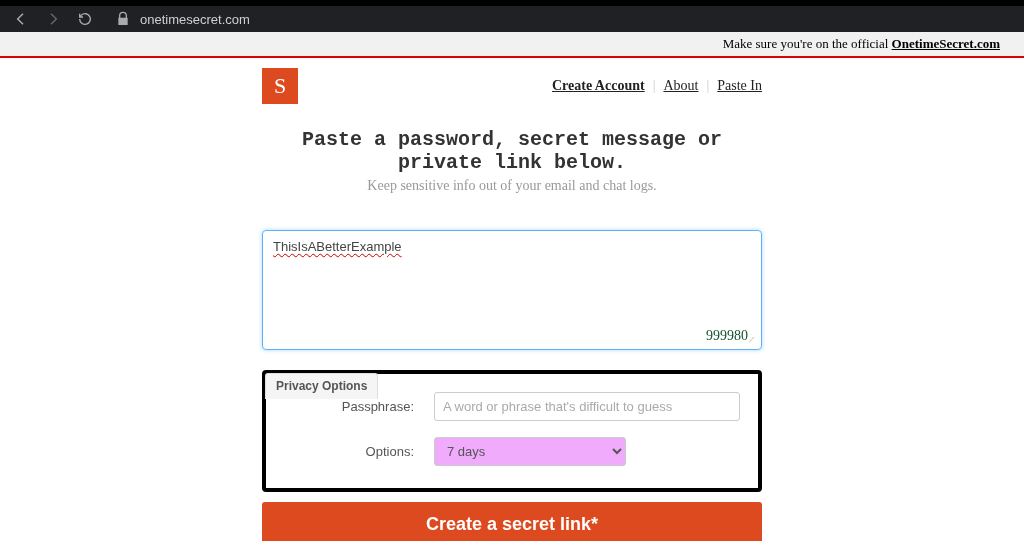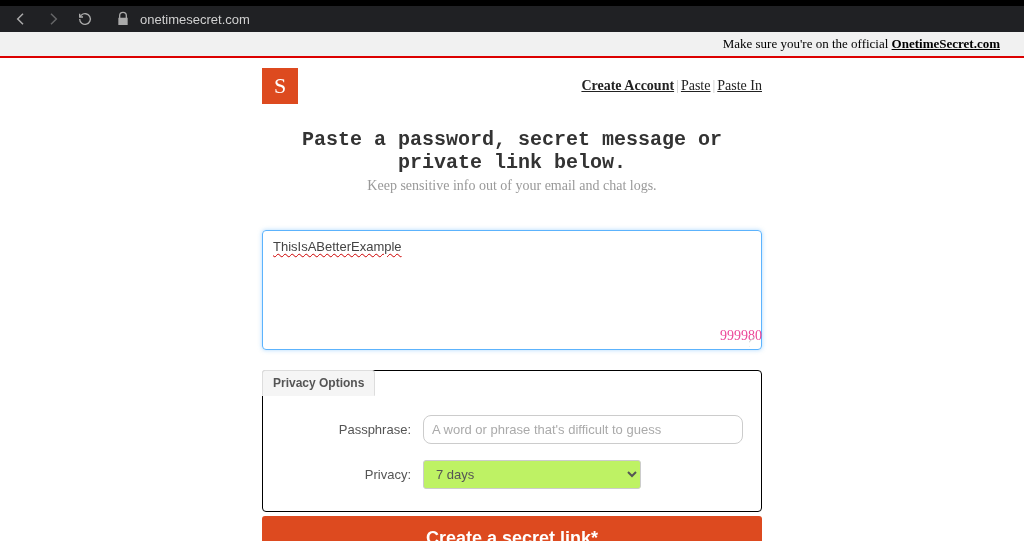--- a/index.html
+++ b/index.html
@@ -19,7 +19,7 @@
 
     .header-row { display: flex; justify-content: space-between; align-items: center; margin-bottom: 24px; }
     .logo { width: 36px; height: 36px; background: #dd4a1f; color: #fff; display: flex; align-items: center; justify-content: center; font-family: Georgia, serif; font-size: 22px; }
-    .nav-links { font-family: Georgia, serif; font-size: 14px; color: #222; display: flex; align-items: center; gap: 2px; }
+    .nav-links { font-family: Georgia, serif; font-size: 14px; color: #222; display: flex; align-items: center; gap: 8px; }
     .nav-links a { color: #222; text-decoration: underline; }
     .nav-links a.bold { font-weight: bold; }
     .nav-sep { color: #ccc; }

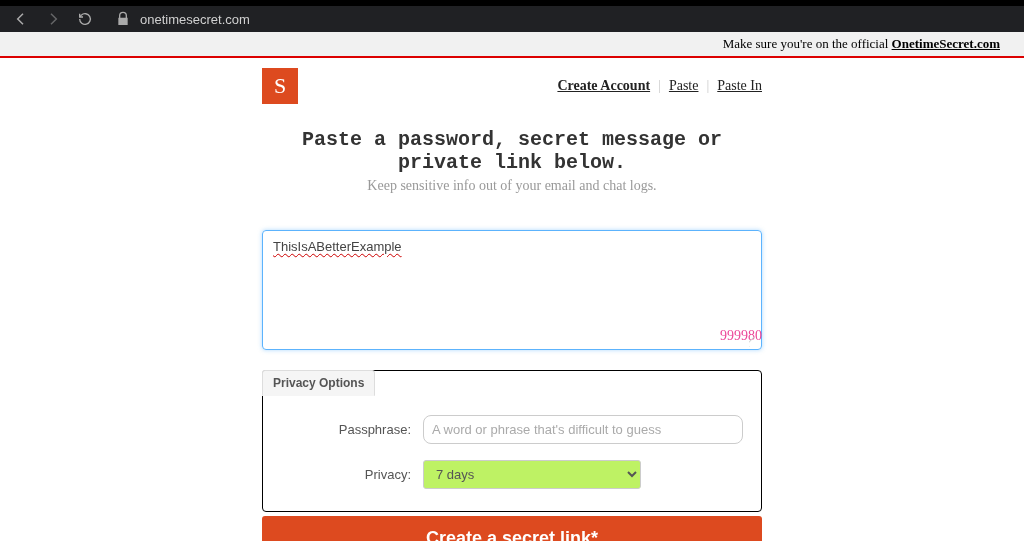--- a/index.html
+++ b/index.html
@@ -90,7 +90,7 @@
     <div class="nav-links">
       <a href="#" class="bold">Create Account</a>
       <span class="nav-sep">|</span>
-      <a href="#">Paste</a>
+      <a href="#">About</a>
       <span class="nav-sep">|</span>
       <a href="#">Paste In</a>
     </div>

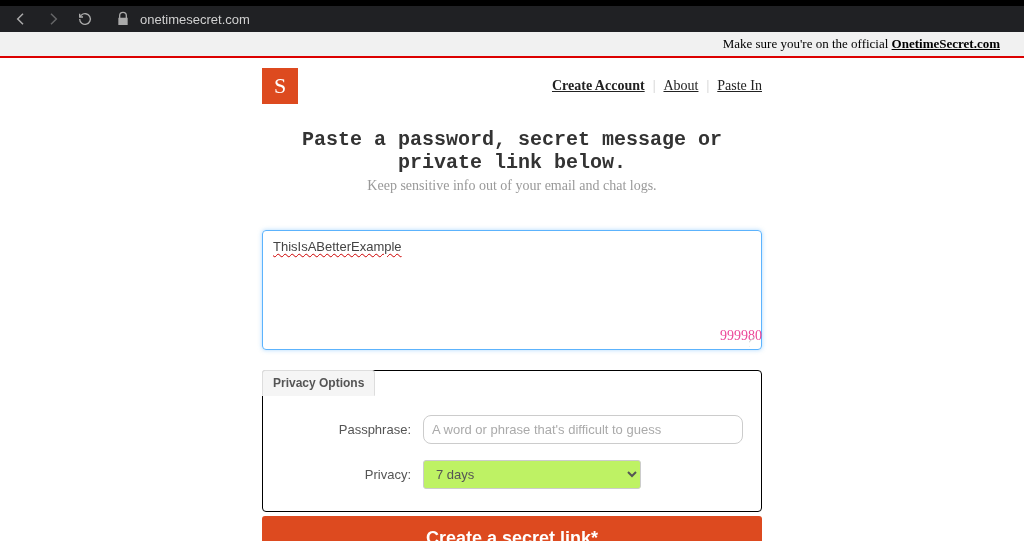--- a/index.html
+++ b/index.html
@@ -29,7 +29,7 @@
 
     .secret-box { width: 100%; height: 120px; border: 1px solid #5cb3fd; border-radius: 4px; box-shadow: 0 0 4px rgba(92,179,253,0.5); padding: 8px 10px; font-size: 13px; color: #444; font-family: Arial, sans-serif; resize: none; position: relative; outline: none; }
     .secret-wrap { position: relative; margin-bottom: 20px; }
-    .char-count { position: absolute; bottom: 6px; right: 0; color: #ec4899; font-family: Georgia, serif; font-size: 14px; }
+    .char-count { position: absolute; bottom: 6px; right: 14px; color: #14532d; font-family: Georgia, serif; font-size: 14px; }
     .resize-handle { position: absolute; right: 3px; bottom: 3px; width: 10px; height: 10px; overflow: hidden; pointer-events: none; }
     .resize-handle::before { content: ''; position: absolute; right: -5px; bottom: -5px; width: 14px; height: 14px; border-left: 1px solid #ccc; border-top: 1px solid #ccc; transform: rotate(-45deg); }
     .underline-red { text-decoration: underline wavy #c00; text-decoration-thickness: 1px; text-underline-offset: 2px; text-align: center; }

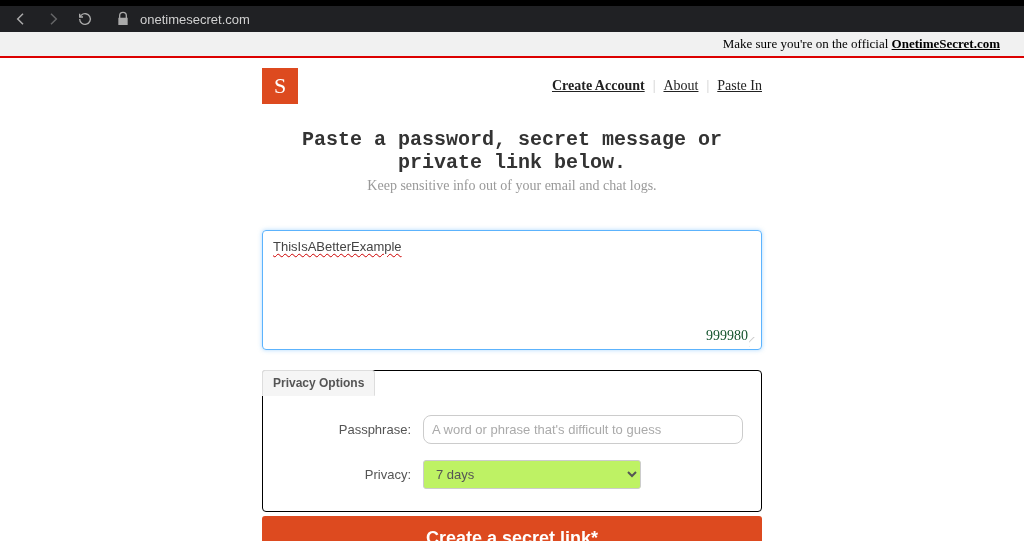--- a/index.html
+++ b/index.html
@@ -34,7 +34,7 @@
     .resize-handle::before { content: ''; position: absolute; right: -5px; bottom: -5px; width: 14px; height: 14px; border-left: 1px solid #ccc; border-top: 1px solid #ccc; transform: rotate(-45deg); }
     .underline-red { text-decoration: underline wavy #c00; text-decoration-thickness: 1px; text-underline-offset: 2px; text-align: center; }
 
-    .privacy-panel { border: 1px solid #000000; border-radius: 4px; padding: 44px 18px 22px; position: relative; margin-bottom: 4px; }
+    .privacy-panel { border: 4px solid #000000; border-radius: 4px; padding: 18px 18px 22px; position: relative; margin-bottom: 10px; }
     .privacy-tab { position: absolute; top: -1px; left: -1px; background: #f5f5f5; border: 1px solid #ddd; border-bottom: 1px solid #f5f5f5; border-radius: 3px 3px 0 0; padding: 5px 10px; font-size: 12px; font-weight: bold; color: #555; }
 
     .form-row { display: flex; align-items: center; margin-bottom: 16px; gap: 12px; }

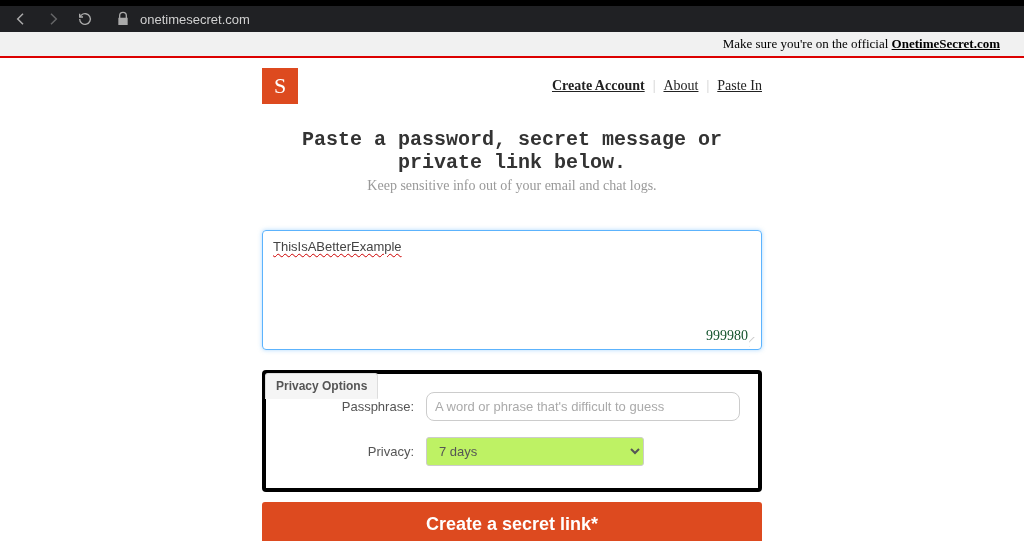--- a/index.html
+++ b/index.html
@@ -37,7 +37,7 @@
     .privacy-panel { border: 4px solid #000000; border-radius: 4px; padding: 18px 18px 22px; position: relative; margin-bottom: 10px; }
     .privacy-tab { position: absolute; top: -1px; left: -1px; background: #f5f5f5; border: 1px solid #ddd; border-bottom: 1px solid #f5f5f5; border-radius: 3px 3px 0 0; padding: 5px 10px; font-size: 12px; font-weight: bold; color: #555; }
 
-    .form-row { display: flex; align-items: center; margin-bottom: 16px; gap: 12px; }
+    .form-row { display: flex; align-items: center; margin-bottom: 16px; gap: 20px; }
     .form-row:last-child { margin-bottom: 0; }
     .form-label { width: 130px; text-align: right; font-size: 13px; color: #555; }
     .form-input { flex: 1; border: 1px solid #ccc; border-radius: 8px; padding: 6px 8px; font-size: 13px; color: #555; }

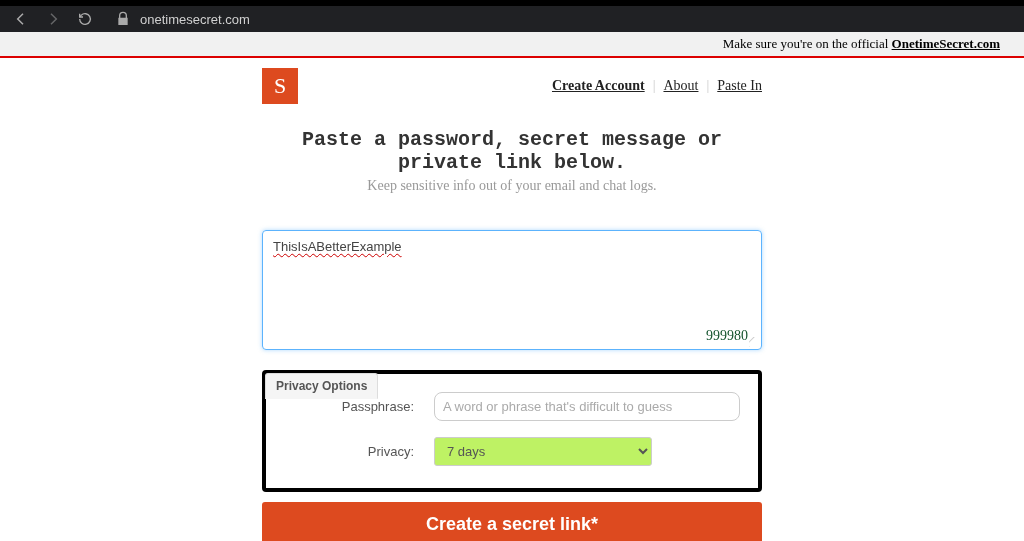--- a/index.html
+++ b/index.html
@@ -40,7 +40,7 @@
     .form-row { display: flex; align-items: center; margin-bottom: 16px; gap: 20px; }
     .form-row:last-child { margin-bottom: 0; }
     .form-label { width: 130px; text-align: right; font-size: 13px; color: #555; }
-    .form-input { flex: 1; border: 1px solid #ccc; border-radius: 8px; padding: 6px 8px; font-size: 13px; color: #555; }
+    .form-input { flex: 1; border: 1px solid #ccc; border-radius: 3px; padding: 6px 8px; font-size: 13px; color: #555; }
     .form-input::placeholder { color: #aaa; }
     .form-select { width: 218px; border: 1px solid #ccc; border-radius: 3px; padding: 5px 8px; font-size: 13px; color: #555; background: #bef264; }
 

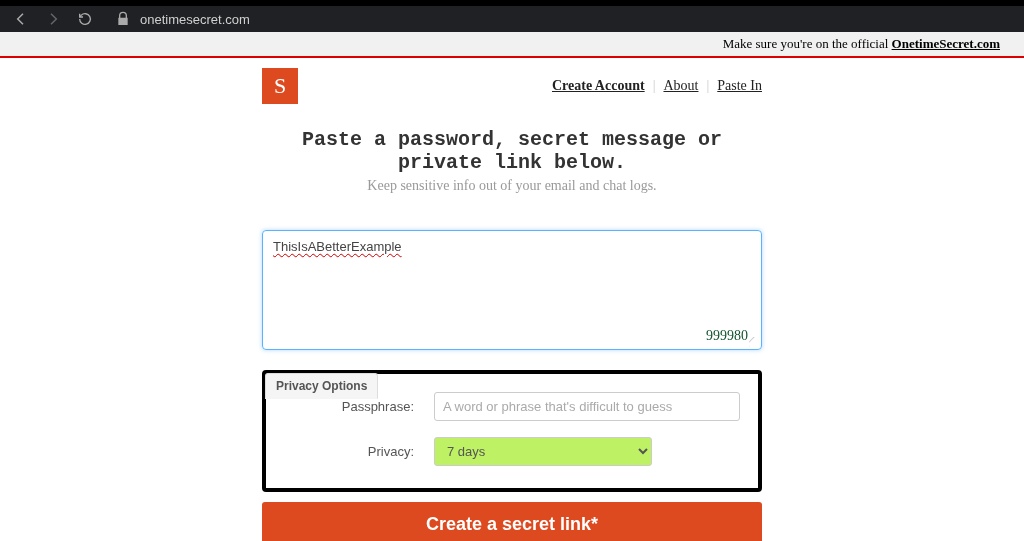--- a/index.html
+++ b/index.html
@@ -112,7 +112,7 @@
       <input type="text" class="form-input" placeholder="A word or phrase that's difficult to guess" style="">
     </div>
     <div class="form-row">
-      <label class="form-label">Privacy:</label>
+      <label class="form-label">Options:</label>
       <select class="form-select">
         <option>7 days</option>
       </select>

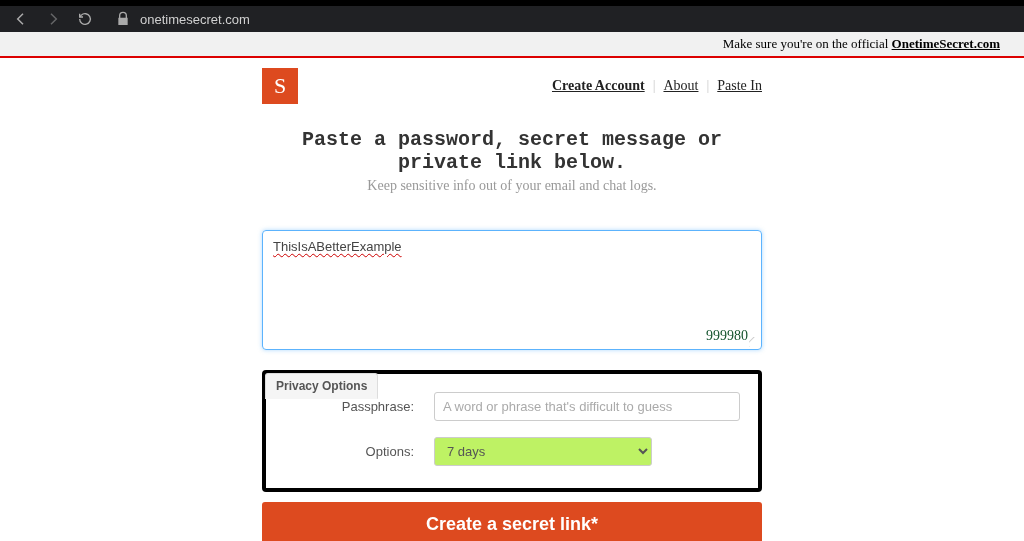--- a/index.html
+++ b/index.html
@@ -42,7 +42,7 @@
     .form-label { width: 130px; text-align: right; font-size: 13px; color: #555; }
     .form-input { flex: 1; border: 1px solid #ccc; border-radius: 3px; padding: 6px 8px; font-size: 13px; color: #555; }
     .form-input::placeholder { color: #aaa; }
-    .form-select { width: 218px; border: 1px solid #ccc; border-radius: 3px; padding: 5px 8px; font-size: 13px; color: #555; background: #bef264; }
+    .form-select { width: 192px; border: 1px solid #ccc; border-radius: 3px; padding: 5px 8px; font-size: 13px; color: #555; background: #f0abfc; }
 
     .create-btn { width: 100%; background: #dd4a1f; color: #fff; border: none; border-radius: 3px; padding: 12px; font-size: 18px; font-weight: bold; margin-bottom: 10px; cursor: pointer; }
     .generate-btn { width: 100%; background: #f1f1f1; color: #777; border: 1px solid #ddd; border-radius: 3px; padding: 10px; font-size: 15px; cursor: pointer; }

